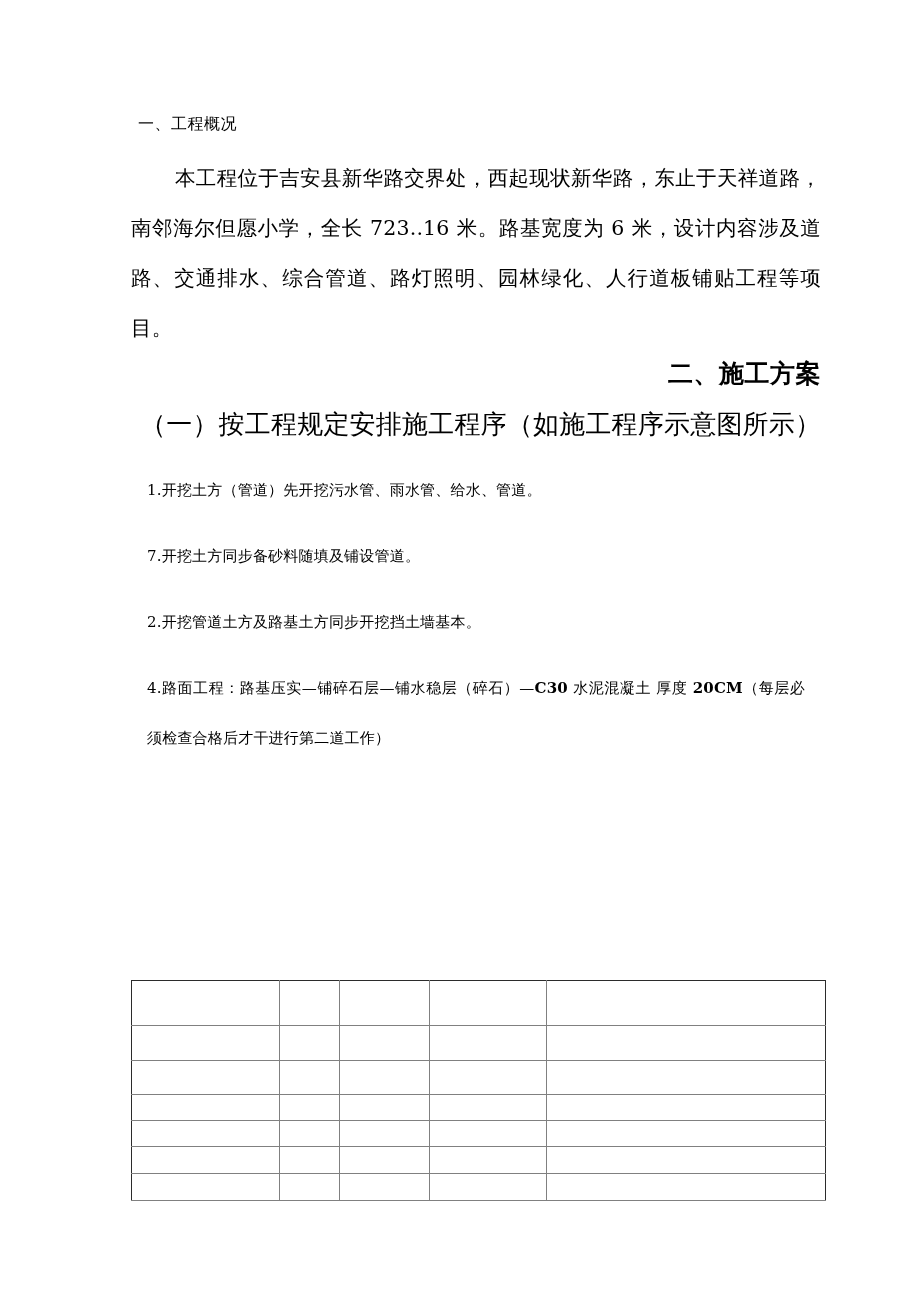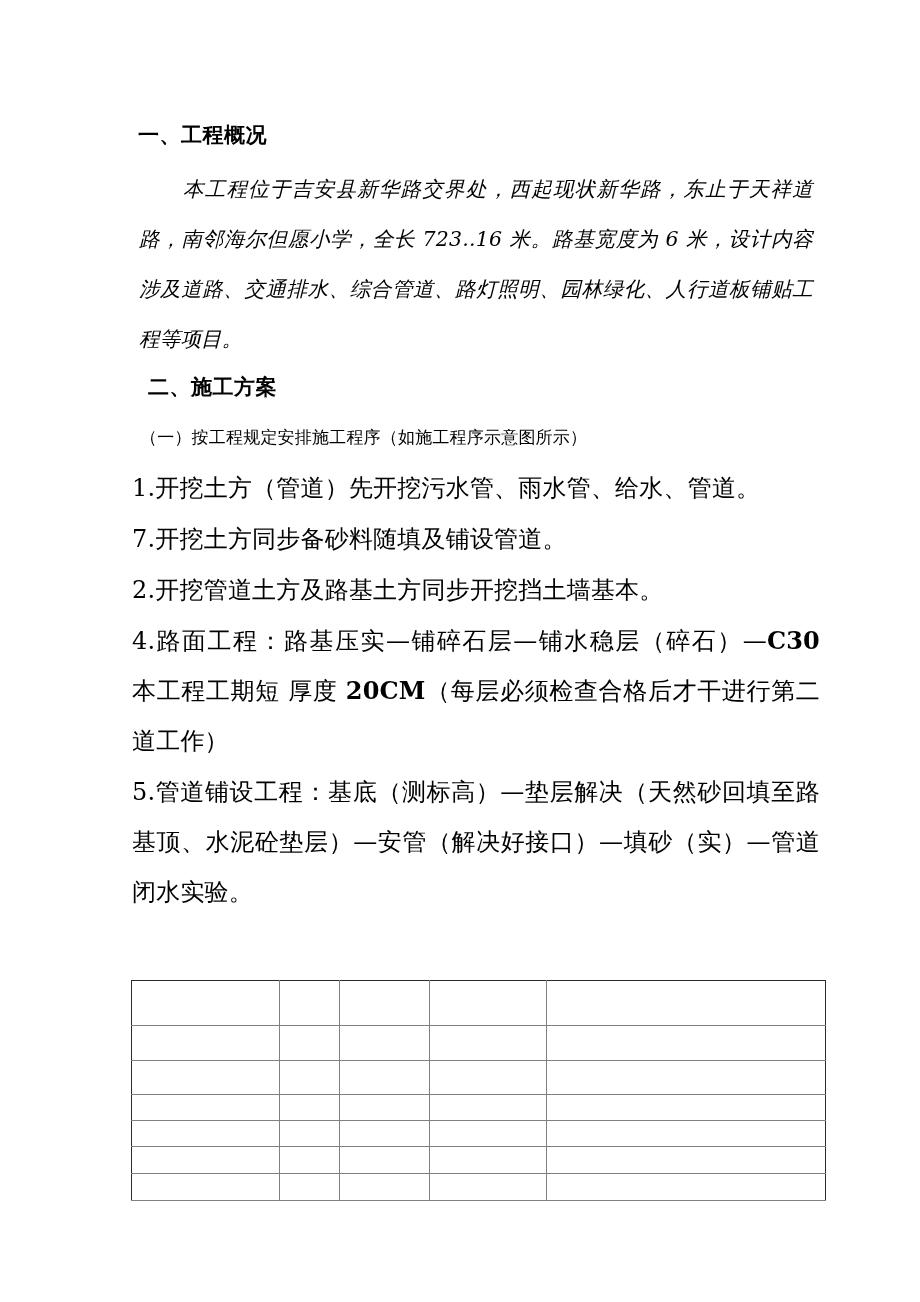--- a/index.html
+++ b/index.html
@@ -30,11 +30,11 @@
   }
   .heading {
     font-family: "DejaVu Sans", "Liberation Sans", sans-serif;
-    font-weight: bold;
-    font-size: 21px;
+    font-weight: normal;
+    font-size: 16px;
     line-height: 30px;
     letter-spacing: 0.5px;
-    margin: 12px 0 14px 7px;
+    margin: 1px 0 14px 7px;
     white-space: pre;
   }
   .heading-2 {

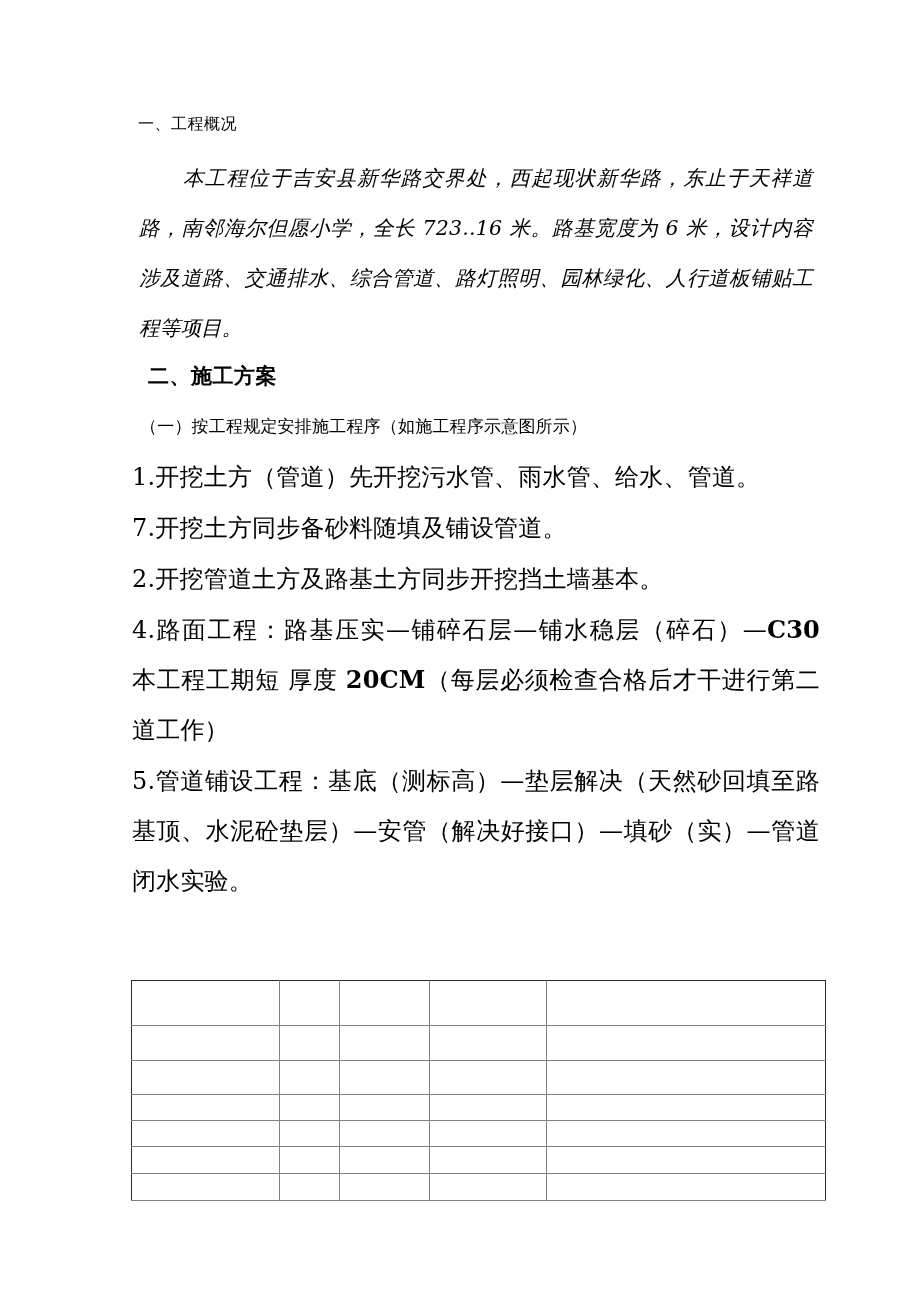--- a/index.html
+++ b/index.html
@@ -51,9 +51,8 @@
     line-height: 50px;
     text-align: justify;
     text-justify: inter-ideograph;
-    margin: 8px;
+    margin: 0;
     letter-spacing: 0.2px;
-    font-style: italic;
   }
   .para.indent2 {
     text-indent: 44px;

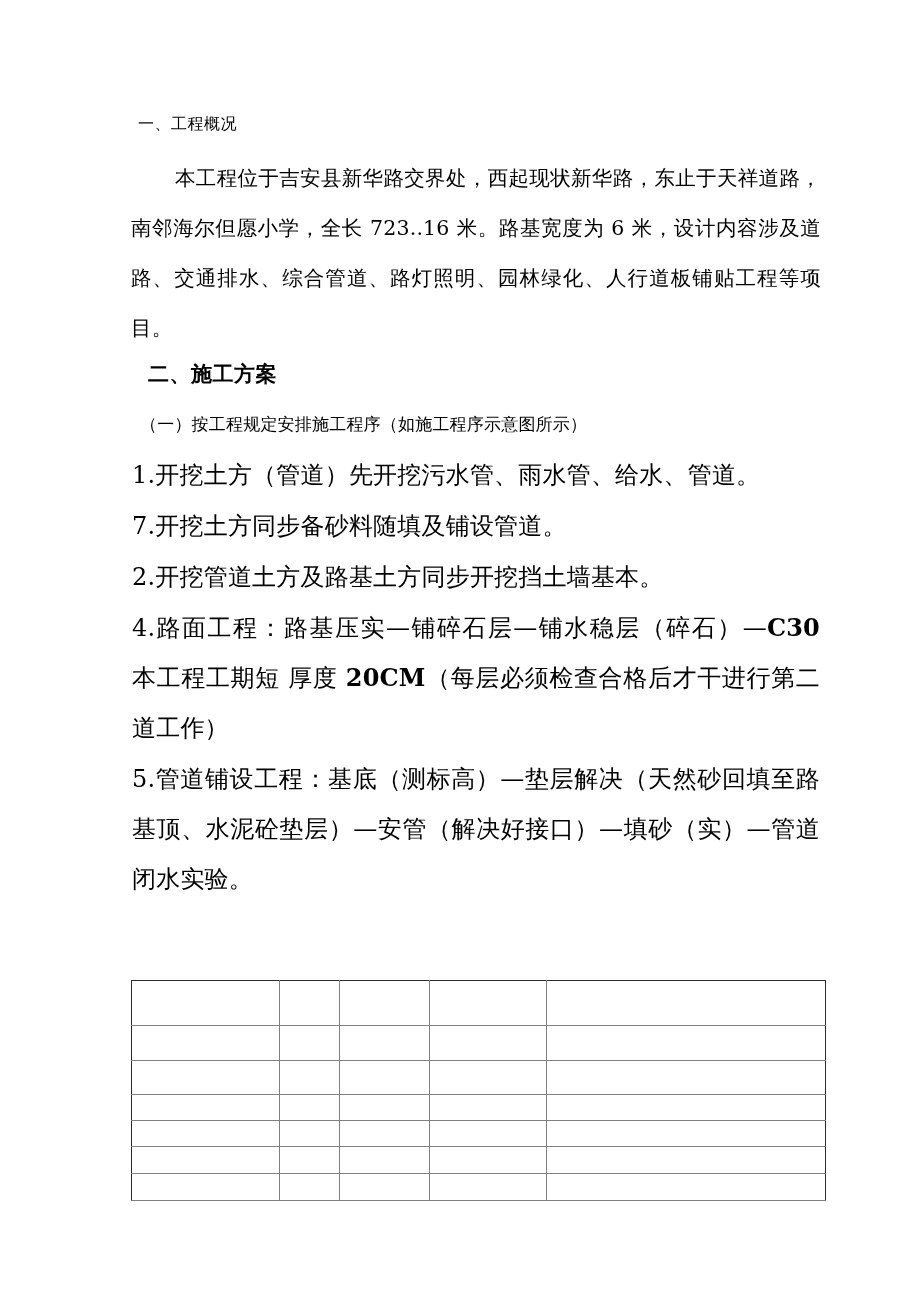--- a/index.html
+++ b/index.html
@@ -40,11 +40,12 @@
   .heading-2 {
     font-family: "DejaVu Sans", "Liberation Sans", sans-serif;
     font-weight: bold;
-    font-size: 21px;
+    font-size: 25px;
     line-height: 30px;
     letter-spacing: 0.5px;
-    margin: 6px 0 10px 17px;
+    margin: 6px 0 10px 7px;
     white-space: pre;
+    text-align: right;
   }
   .para {
     font-size: 20.5px;

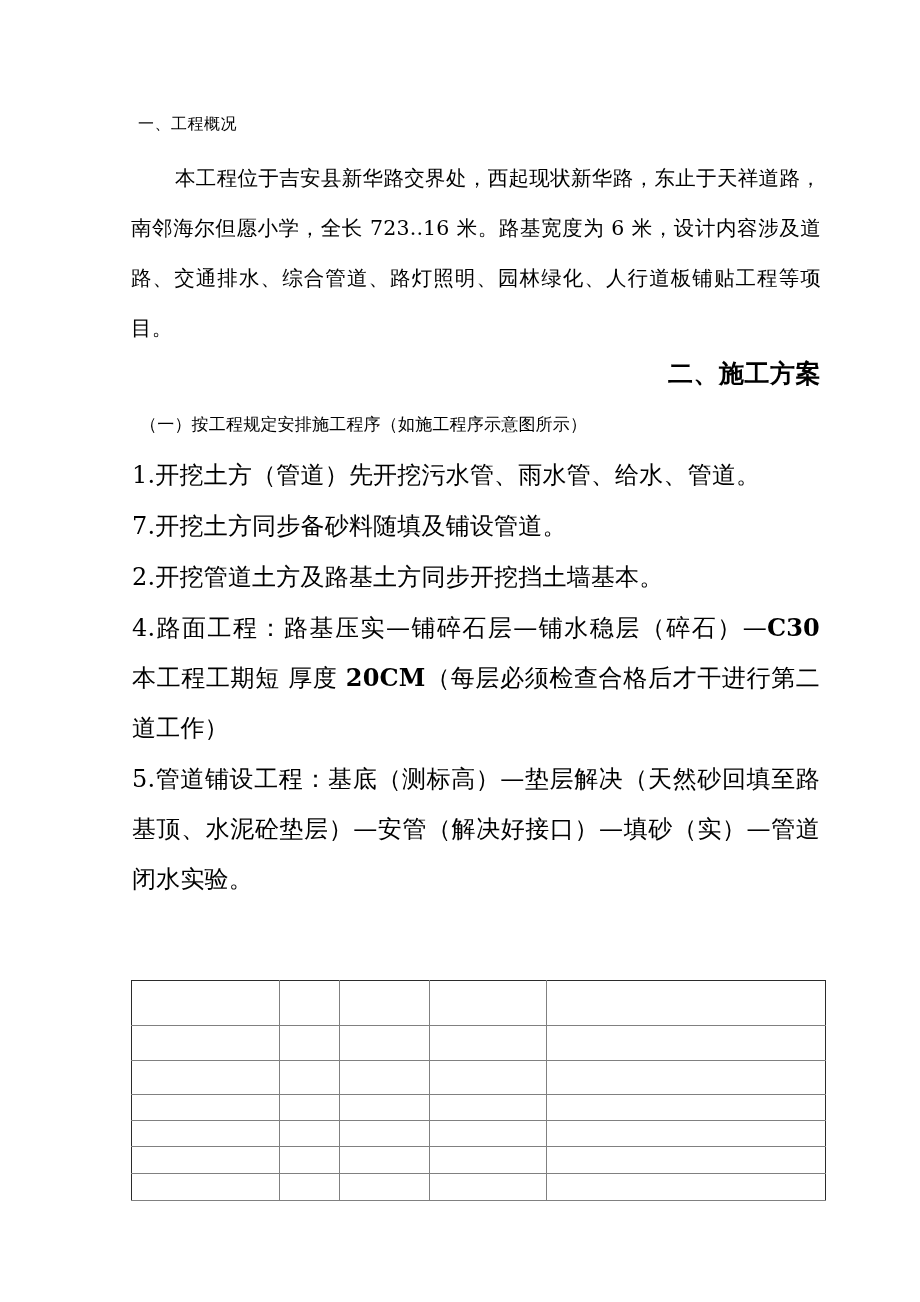--- a/index.html
+++ b/index.html
@@ -62,7 +62,7 @@
     text-indent: 56px;
   }
   .subhead {
-    font-size: 17px;
+    font-size: 26px;
     line-height: 50px;
     margin: 0;
     padding-left: 9px;

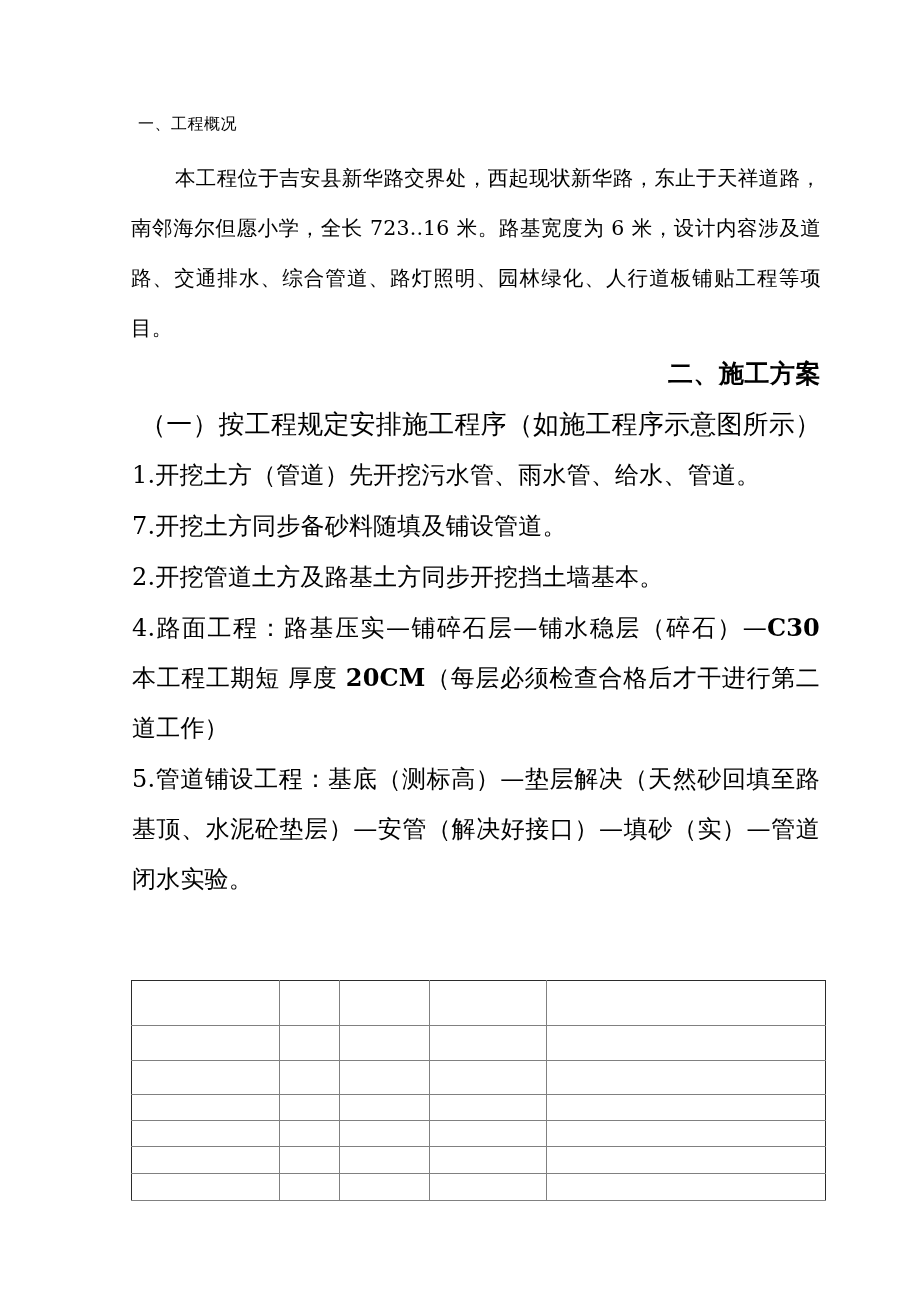--- a/index.html
+++ b/index.html
@@ -70,9 +70,9 @@
     white-space: nowrap;
   }
   .item {
-    font-size: 24px;
+    font-size: 15px;
     line-height: 50px;
-    margin: 1px;
+    margin: 16px;
     text-align: justify;
     text-justify: inter-ideograph;
     letter-spacing: 0.2px;

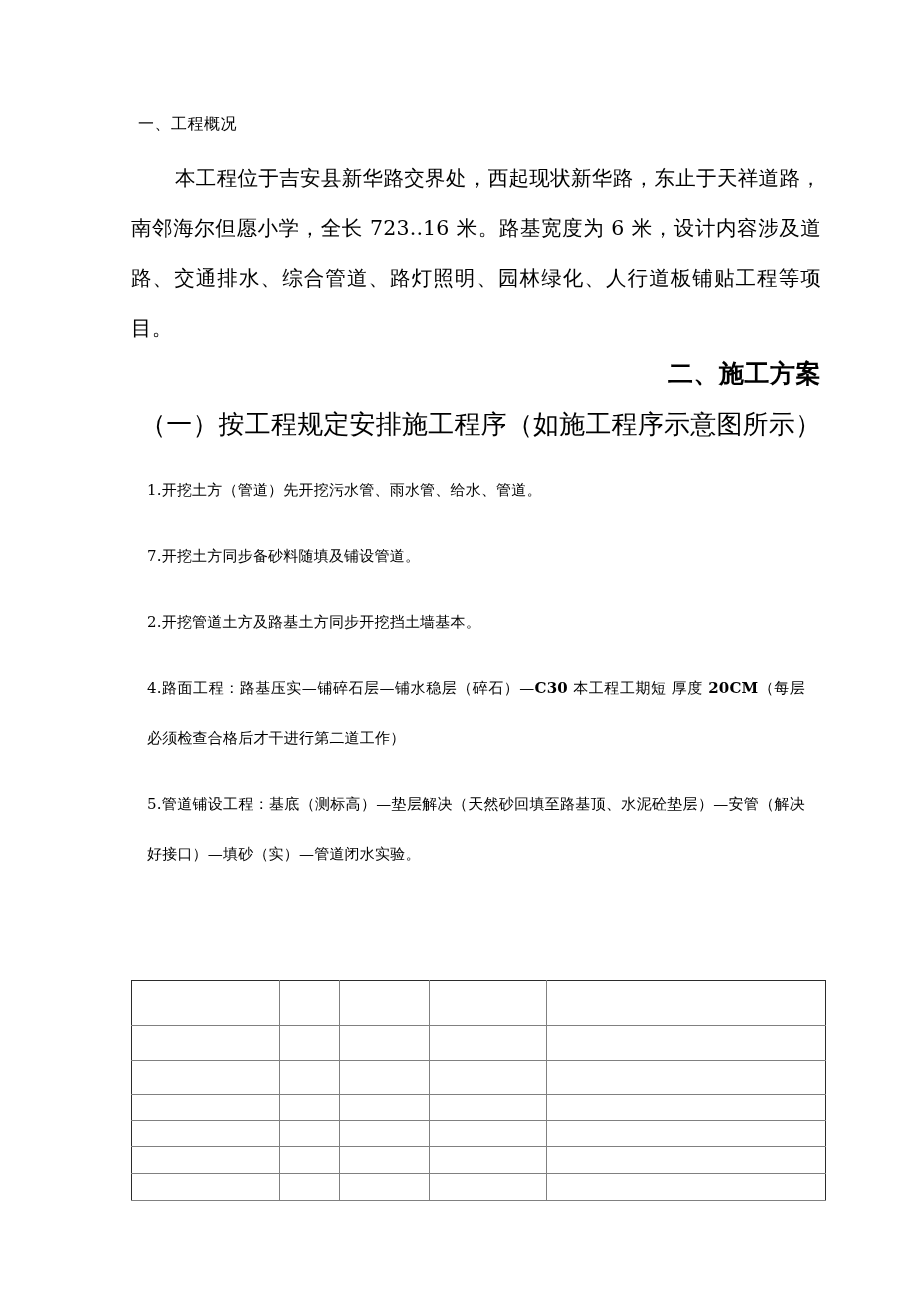--- a/index.html
+++ b/index.html
@@ -140,7 +140,7 @@
 
     <p class="item nowrap-line">2.开挖管道土方及路基土方同步开挖挡土墙基本。</p>
 
-    <p class="item"><span>4.路面工程：路基压实—铺碎石层—铺水稳层（碎石）—</span><span class="bold">C30</span><span> 本工程工期短</span><span> 厚度 </span><span class="bold">20CM</span><span>（每层必须检查合格后才干进行第二道工作）</span></p>
+    <p class="item"><span>4.路面工程：路基压实—铺碎石层—铺水稳层（碎石）—</span><span class="bold">C30</span><span> 水泥混凝土</span><span> 厚度 </span><span class="bold">20CM</span><span>（每层必须检查合格后才干进行第二道工作）</span></p>
 
     <p class="item">5.管道铺设工程：基底（测标高）—垫层解决（天然砂回填至路基顶、水泥砼垫层）—安管（解决好接口）—填砂（实）—管道闭水实验。</p>
 

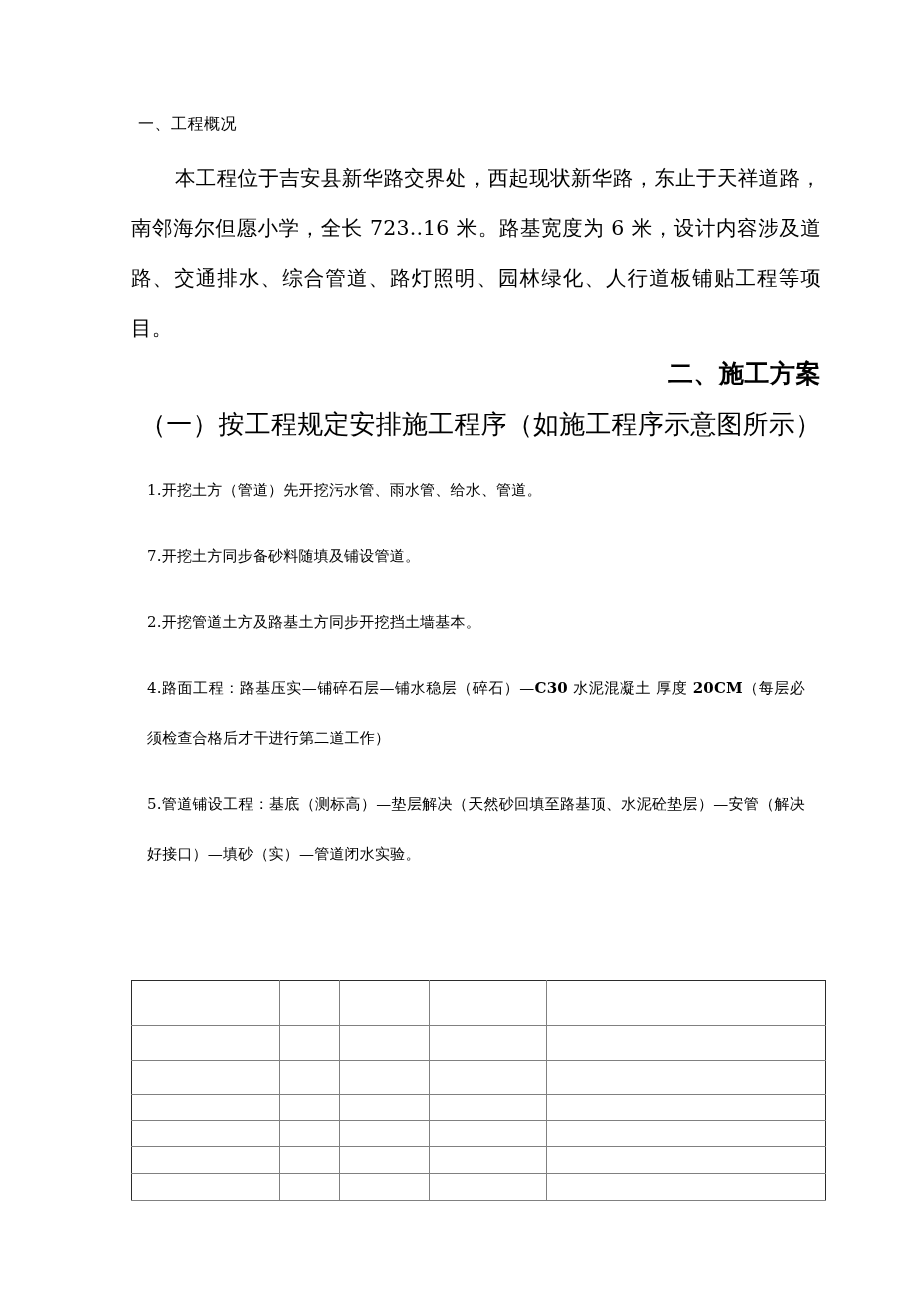--- a/index.html
+++ b/index.html
@@ -142,7 +142,6 @@
 
     <p class="item"><span>4.路面工程：路基压实—铺碎石层—铺水稳层（碎石）—</span><span class="bold">C30</span><span> 水泥混凝土</span><span> 厚度 </span><span class="bold">20CM</span><span>（每层必须检查合格后才干进行第二道工作）</span></p>
 
-    <p class="item">5.管道铺设工程：基底（测标高）—垫层解决（天然砂回填至路基顶、水泥砼垫层）—安管（解决好接口）—填砂（实）—管道闭水实验。</p>
 
 
   </div>

